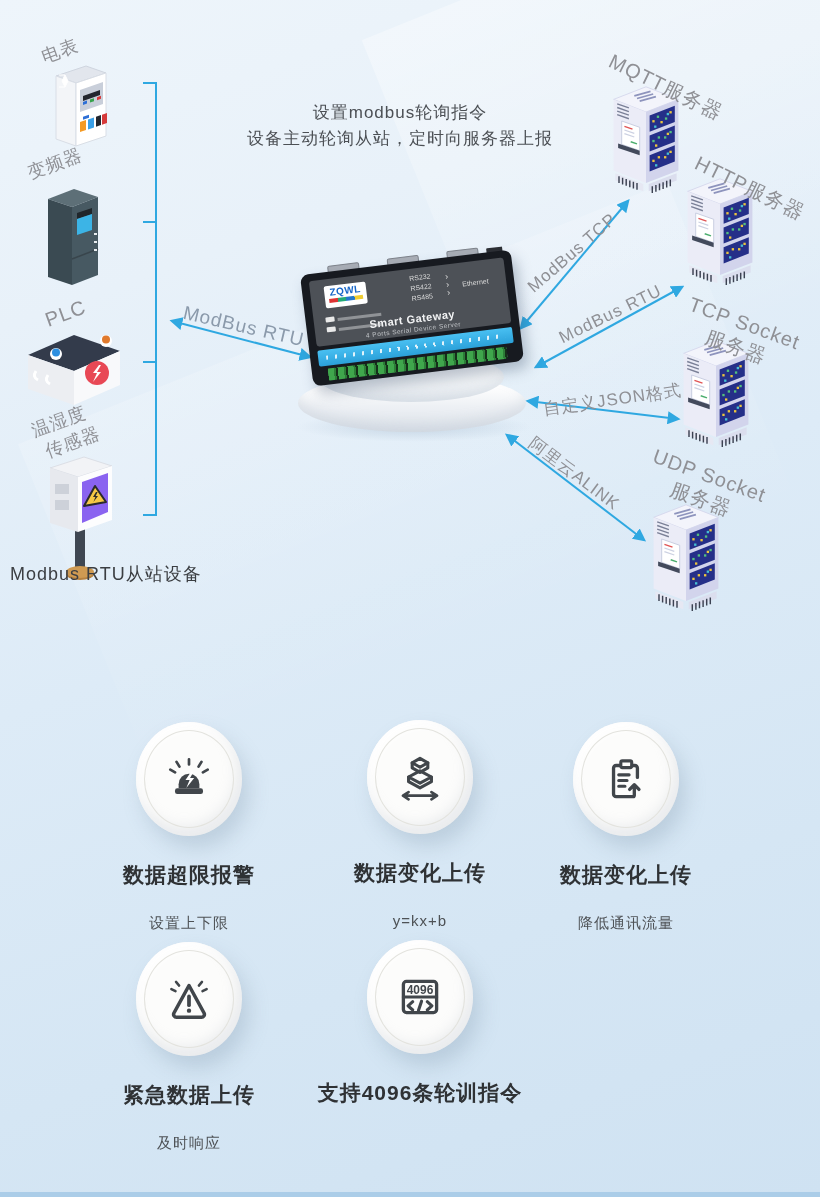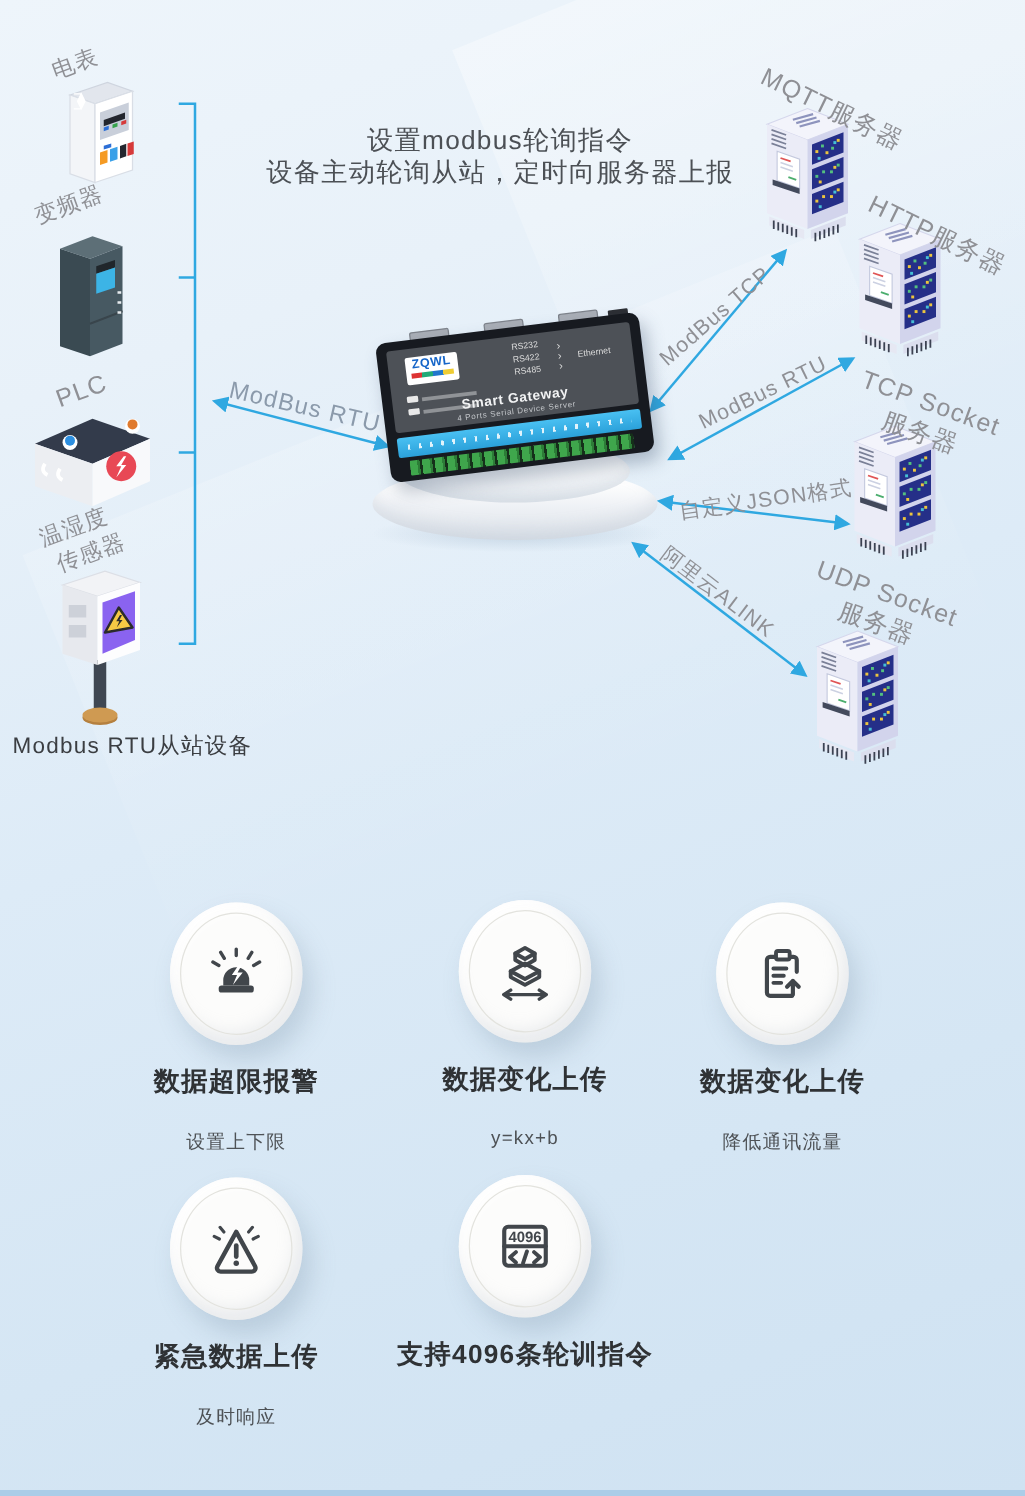--- a/index.html
+++ b/index.html
@@ -20,7 +20,7 @@
   .lbl.link{font-size:17px;transform-origin:left top;}
   .caption{position:absolute;left:10px;top:584px;font-size:18px;color:#3b3e42;z-index:5;letter-spacing:1px;}
   .note{position:absolute;left:170px;top:100px;width:460px;text-align:center;color:#4c5055;
-    font-size:21px;line-height:26px;z-index:5;letter-spacing:1px;}
+    font-size:17px;line-height:26px;z-index:5;letter-spacing:1px;}
 
   
   .art{position:absolute;z-index:2;}

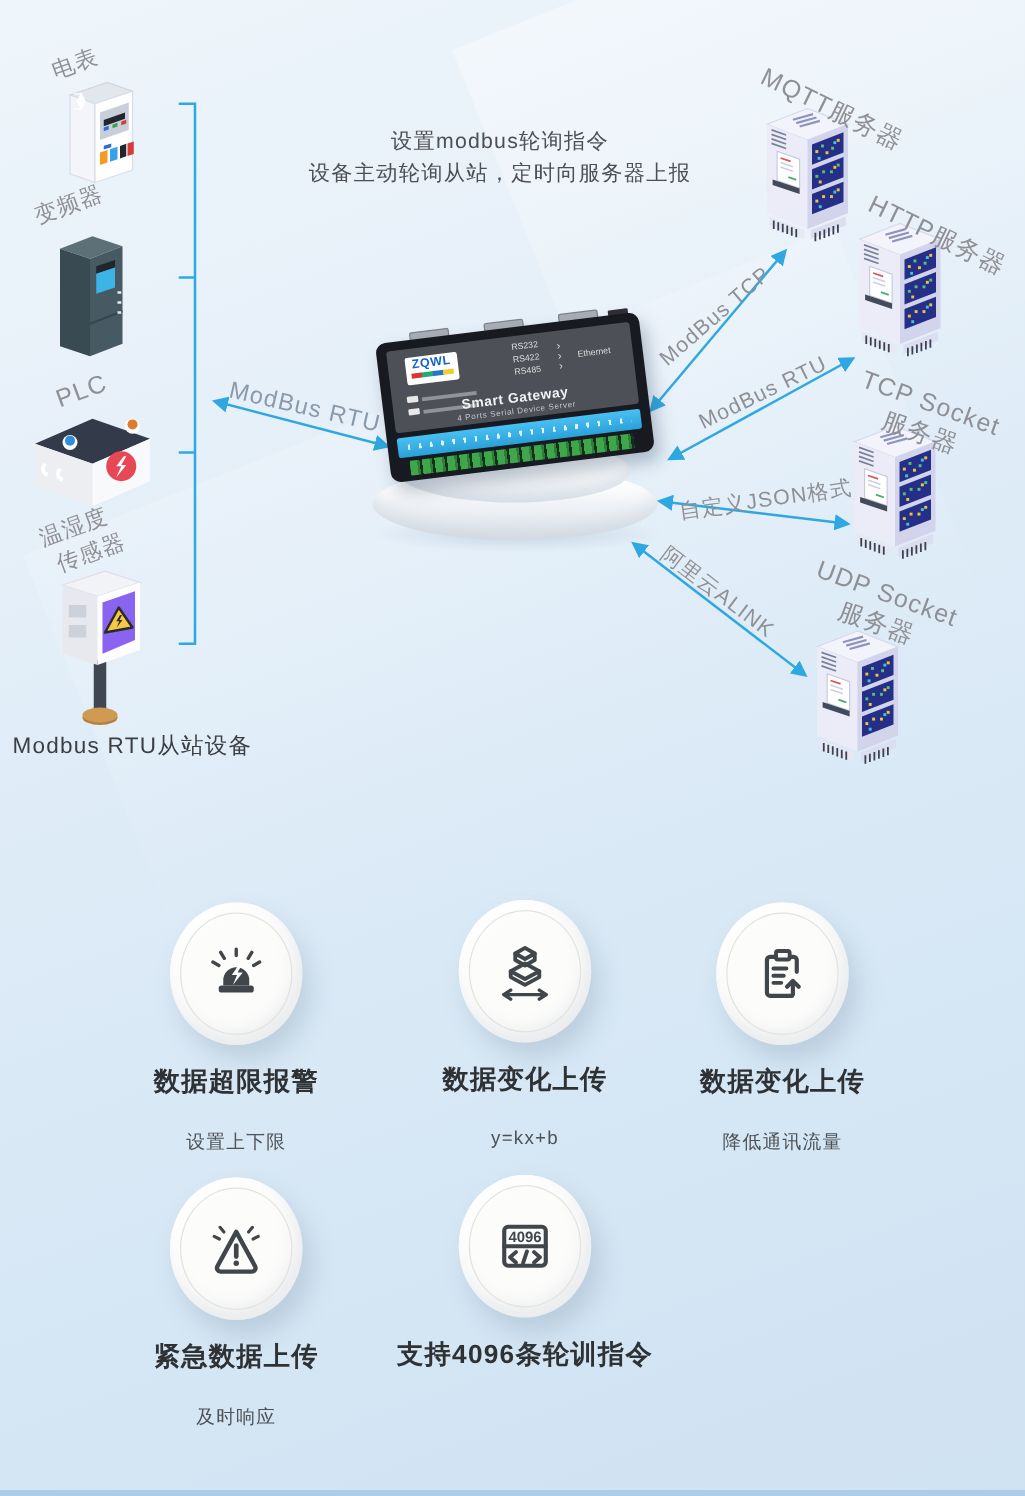--- a/index.html
+++ b/index.html
@@ -18,7 +18,7 @@
   .lbl.srv{font-size:20px;transform:rotate(26deg);transform-origin:left top;}
   .lbl.srv2{font-size:20px;transform:rotate(20deg);transform-origin:left top;text-align:center;line-height:25px;}
   .lbl.link{font-size:17px;transform-origin:left top;}
-  .caption{position:absolute;left:10px;top:584px;font-size:18px;color:#3b3e42;z-index:5;letter-spacing:1px;}
+  .caption{position:absolute;left:10px;top:562px;font-size:18px;color:#3b3e42;z-index:5;letter-spacing:1px;}
   .note{position:absolute;left:170px;top:100px;width:460px;text-align:center;color:#4c5055;
     font-size:17px;line-height:26px;z-index:5;letter-spacing:1px;}
 

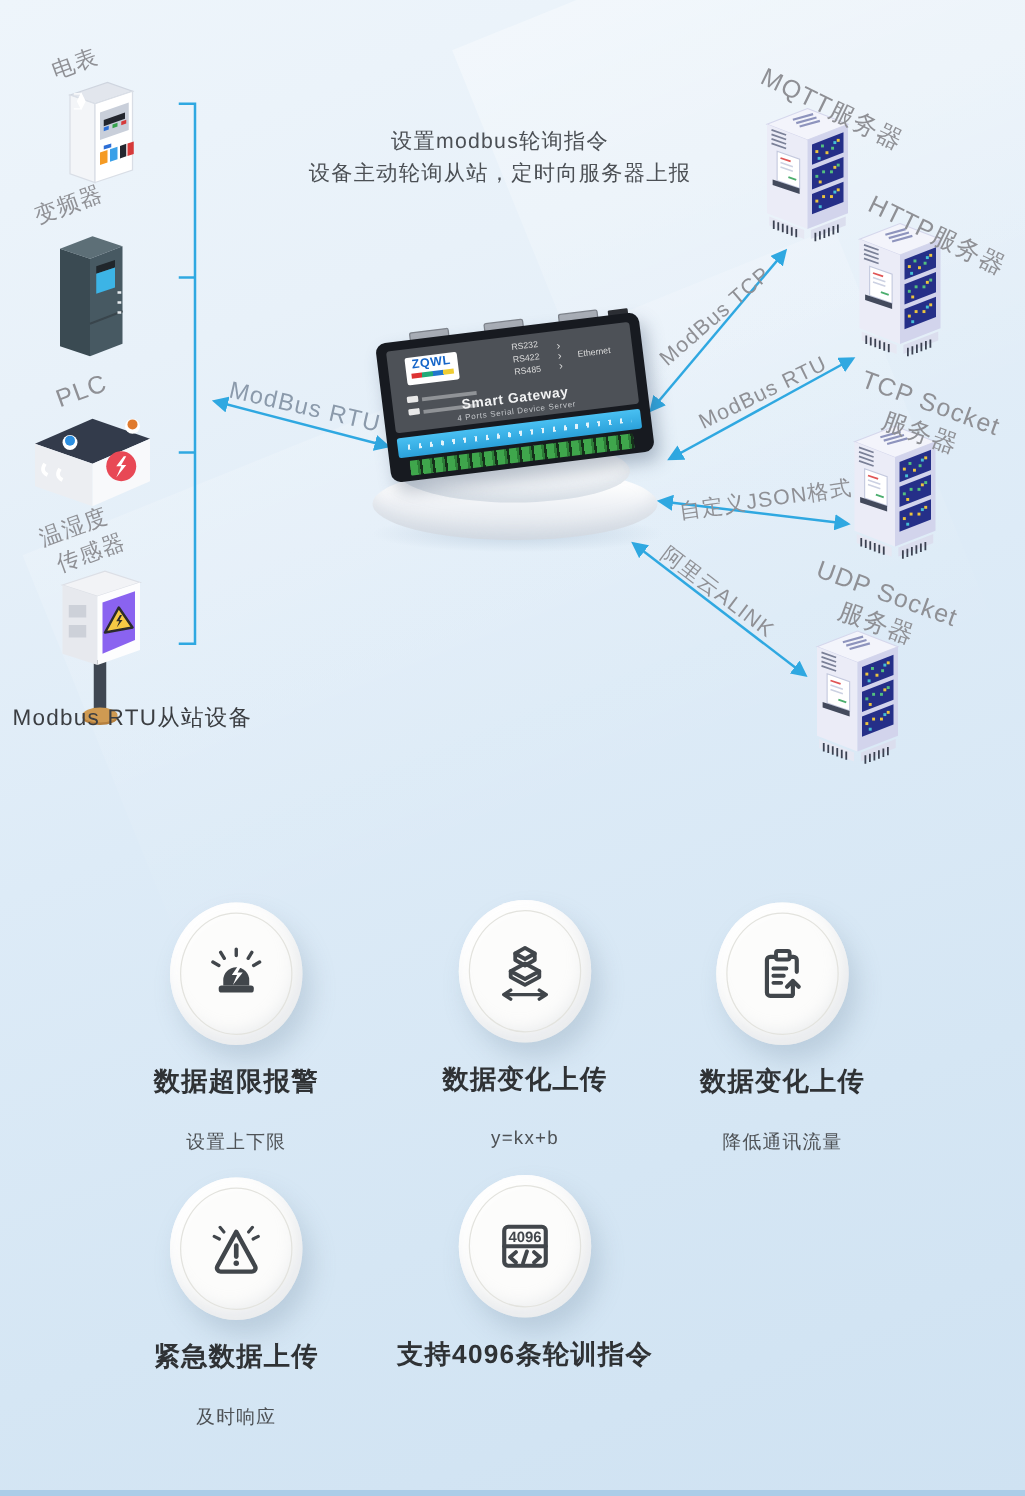--- a/index.html
+++ b/index.html
@@ -69,7 +69,7 @@
     box-shadow:7px 12px 20px rgba(125,148,170,.30),inset -5px -9px 14px rgba(188,195,204,.30),inset 5px 7px 10px rgba(255,255,255,.95);}
   .badge::after{content:"";position:absolute;inset:8px;border:1px solid #e3e3de;border-radius:50%;}
   .badge svg{position:absolute;left:50%;top:50%;transform:translate(-50%,-50%);}
-  .f-title{margin-top:15px;font-size:21px;font-weight:bold;color:#2f3235;letter-spacing:1px;}
+  .f-title{margin-top:25px;font-size:21px;font-weight:bold;color:#2f3235;letter-spacing:1px;}
   .f-sub{margin-top:25px;font-size:15px;color:#4e5256;letter-spacing:1px;}
   .ic{stroke:#41464b;stroke-width:3;fill:none;stroke-linecap:round;stroke-linejoin:round;}
   .ic-fill{fill:#41464b;stroke:none;}

